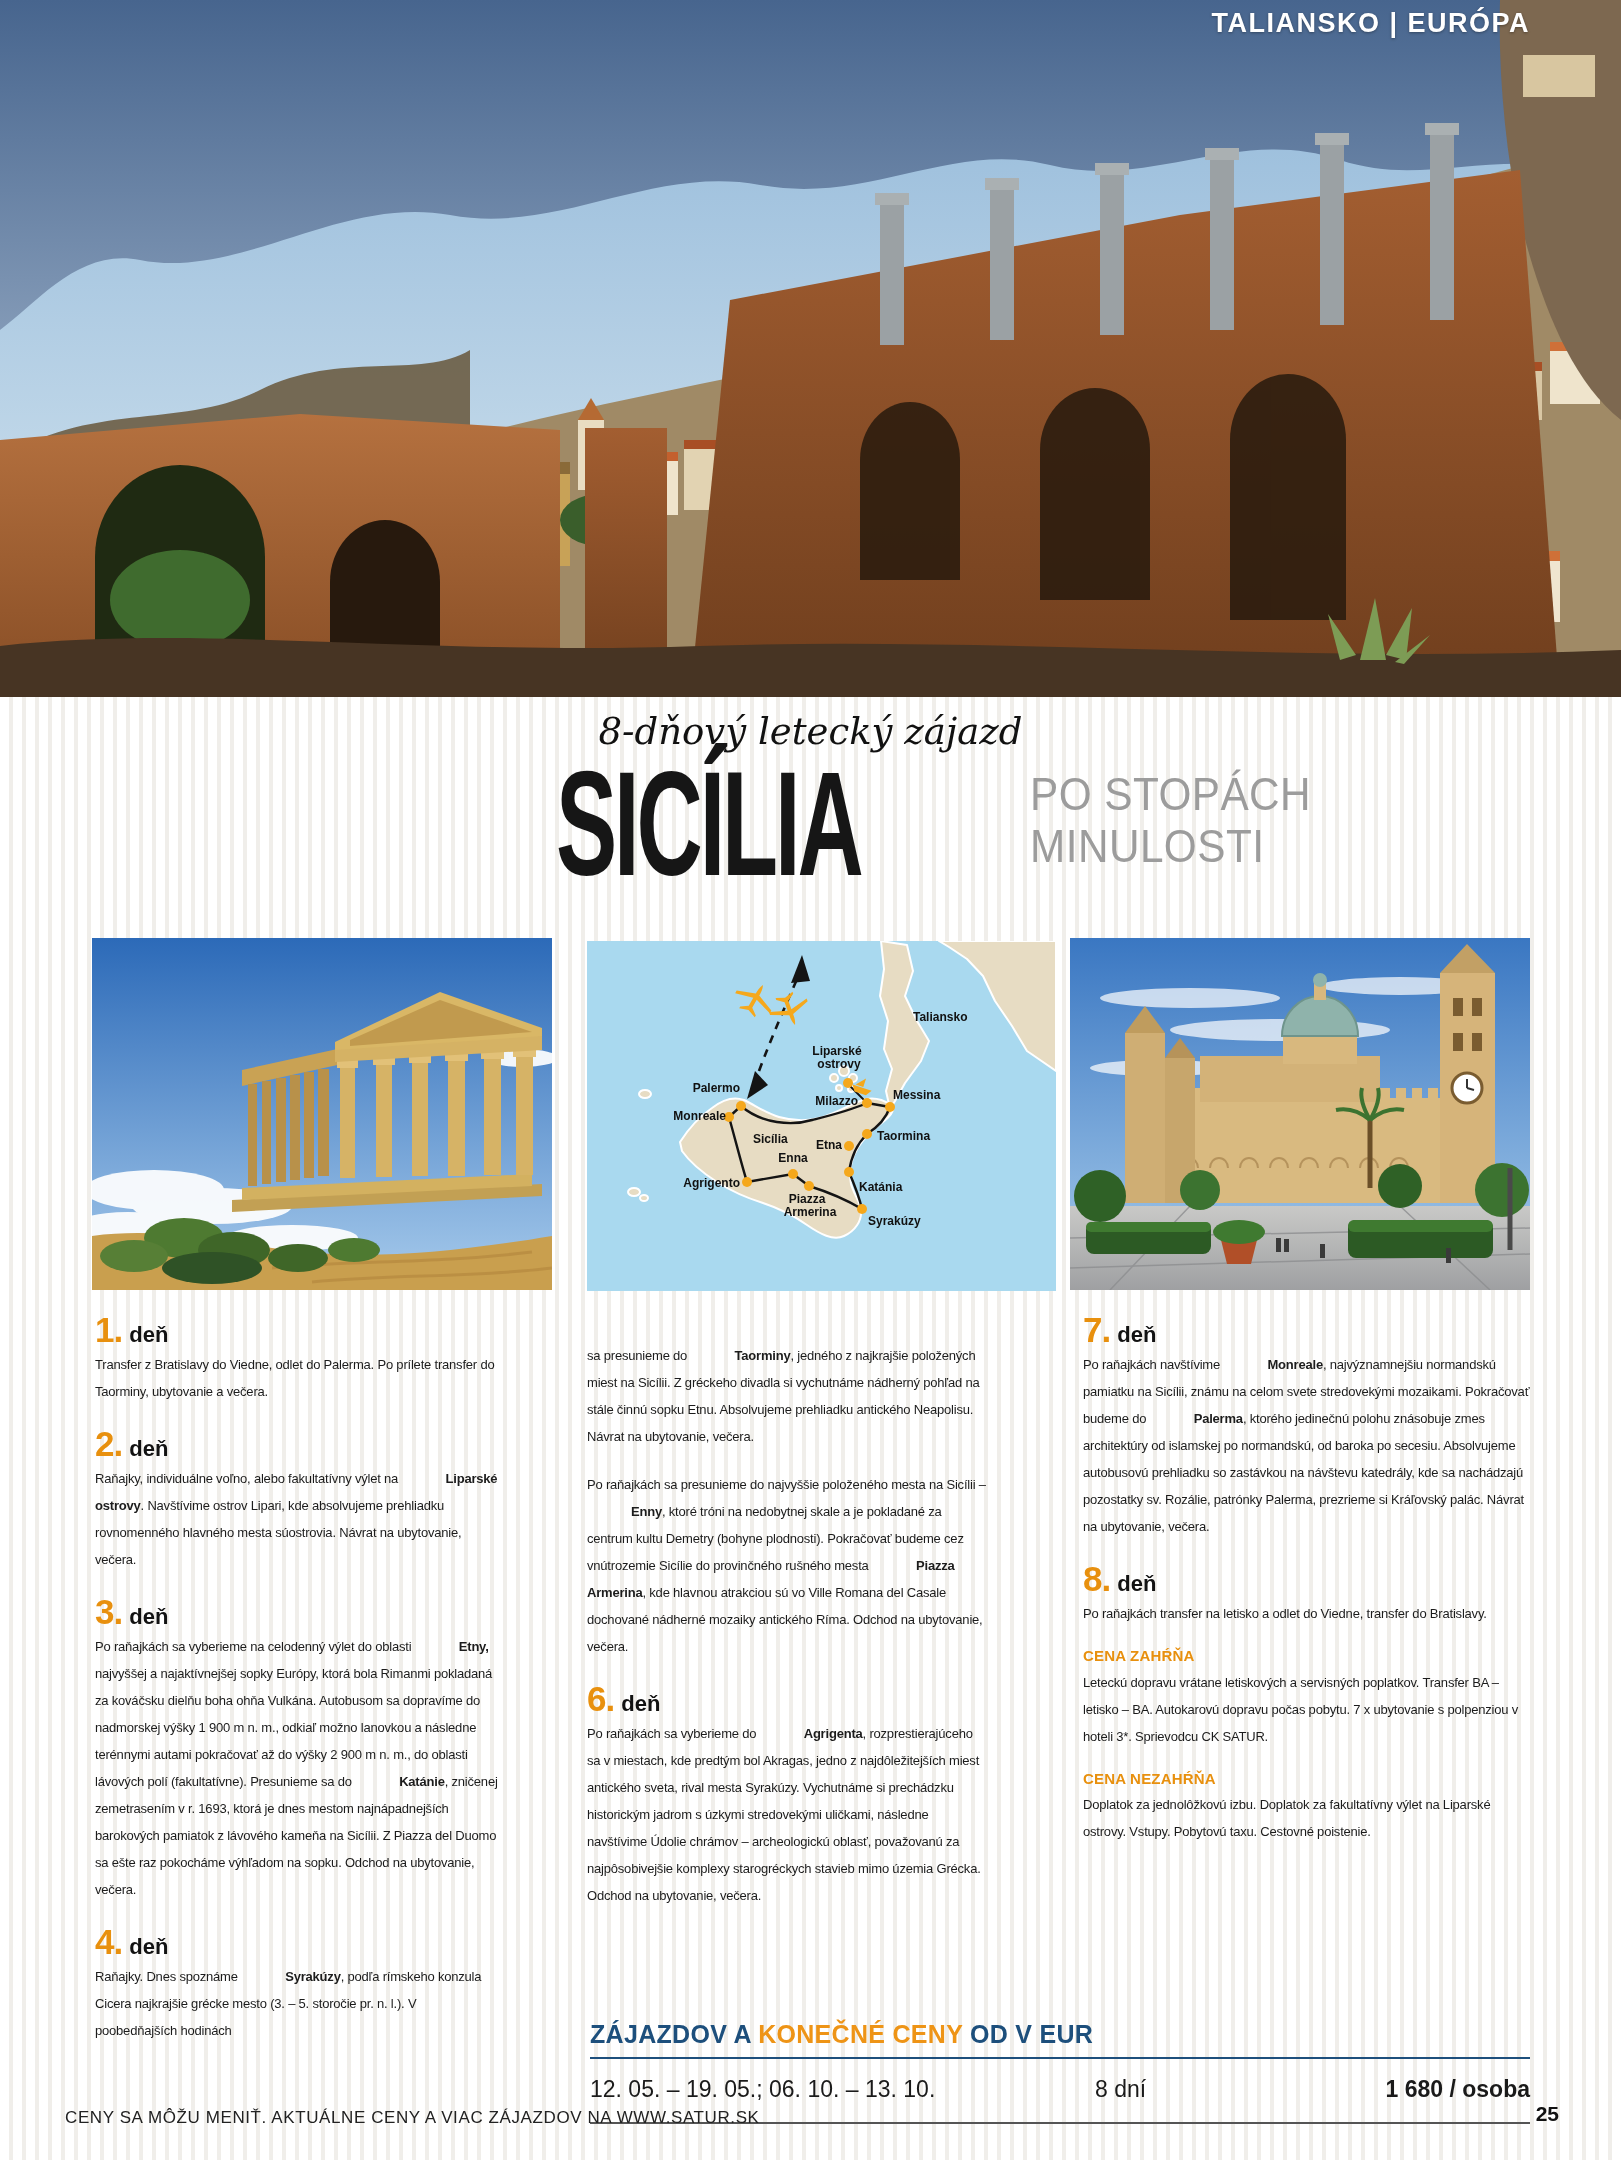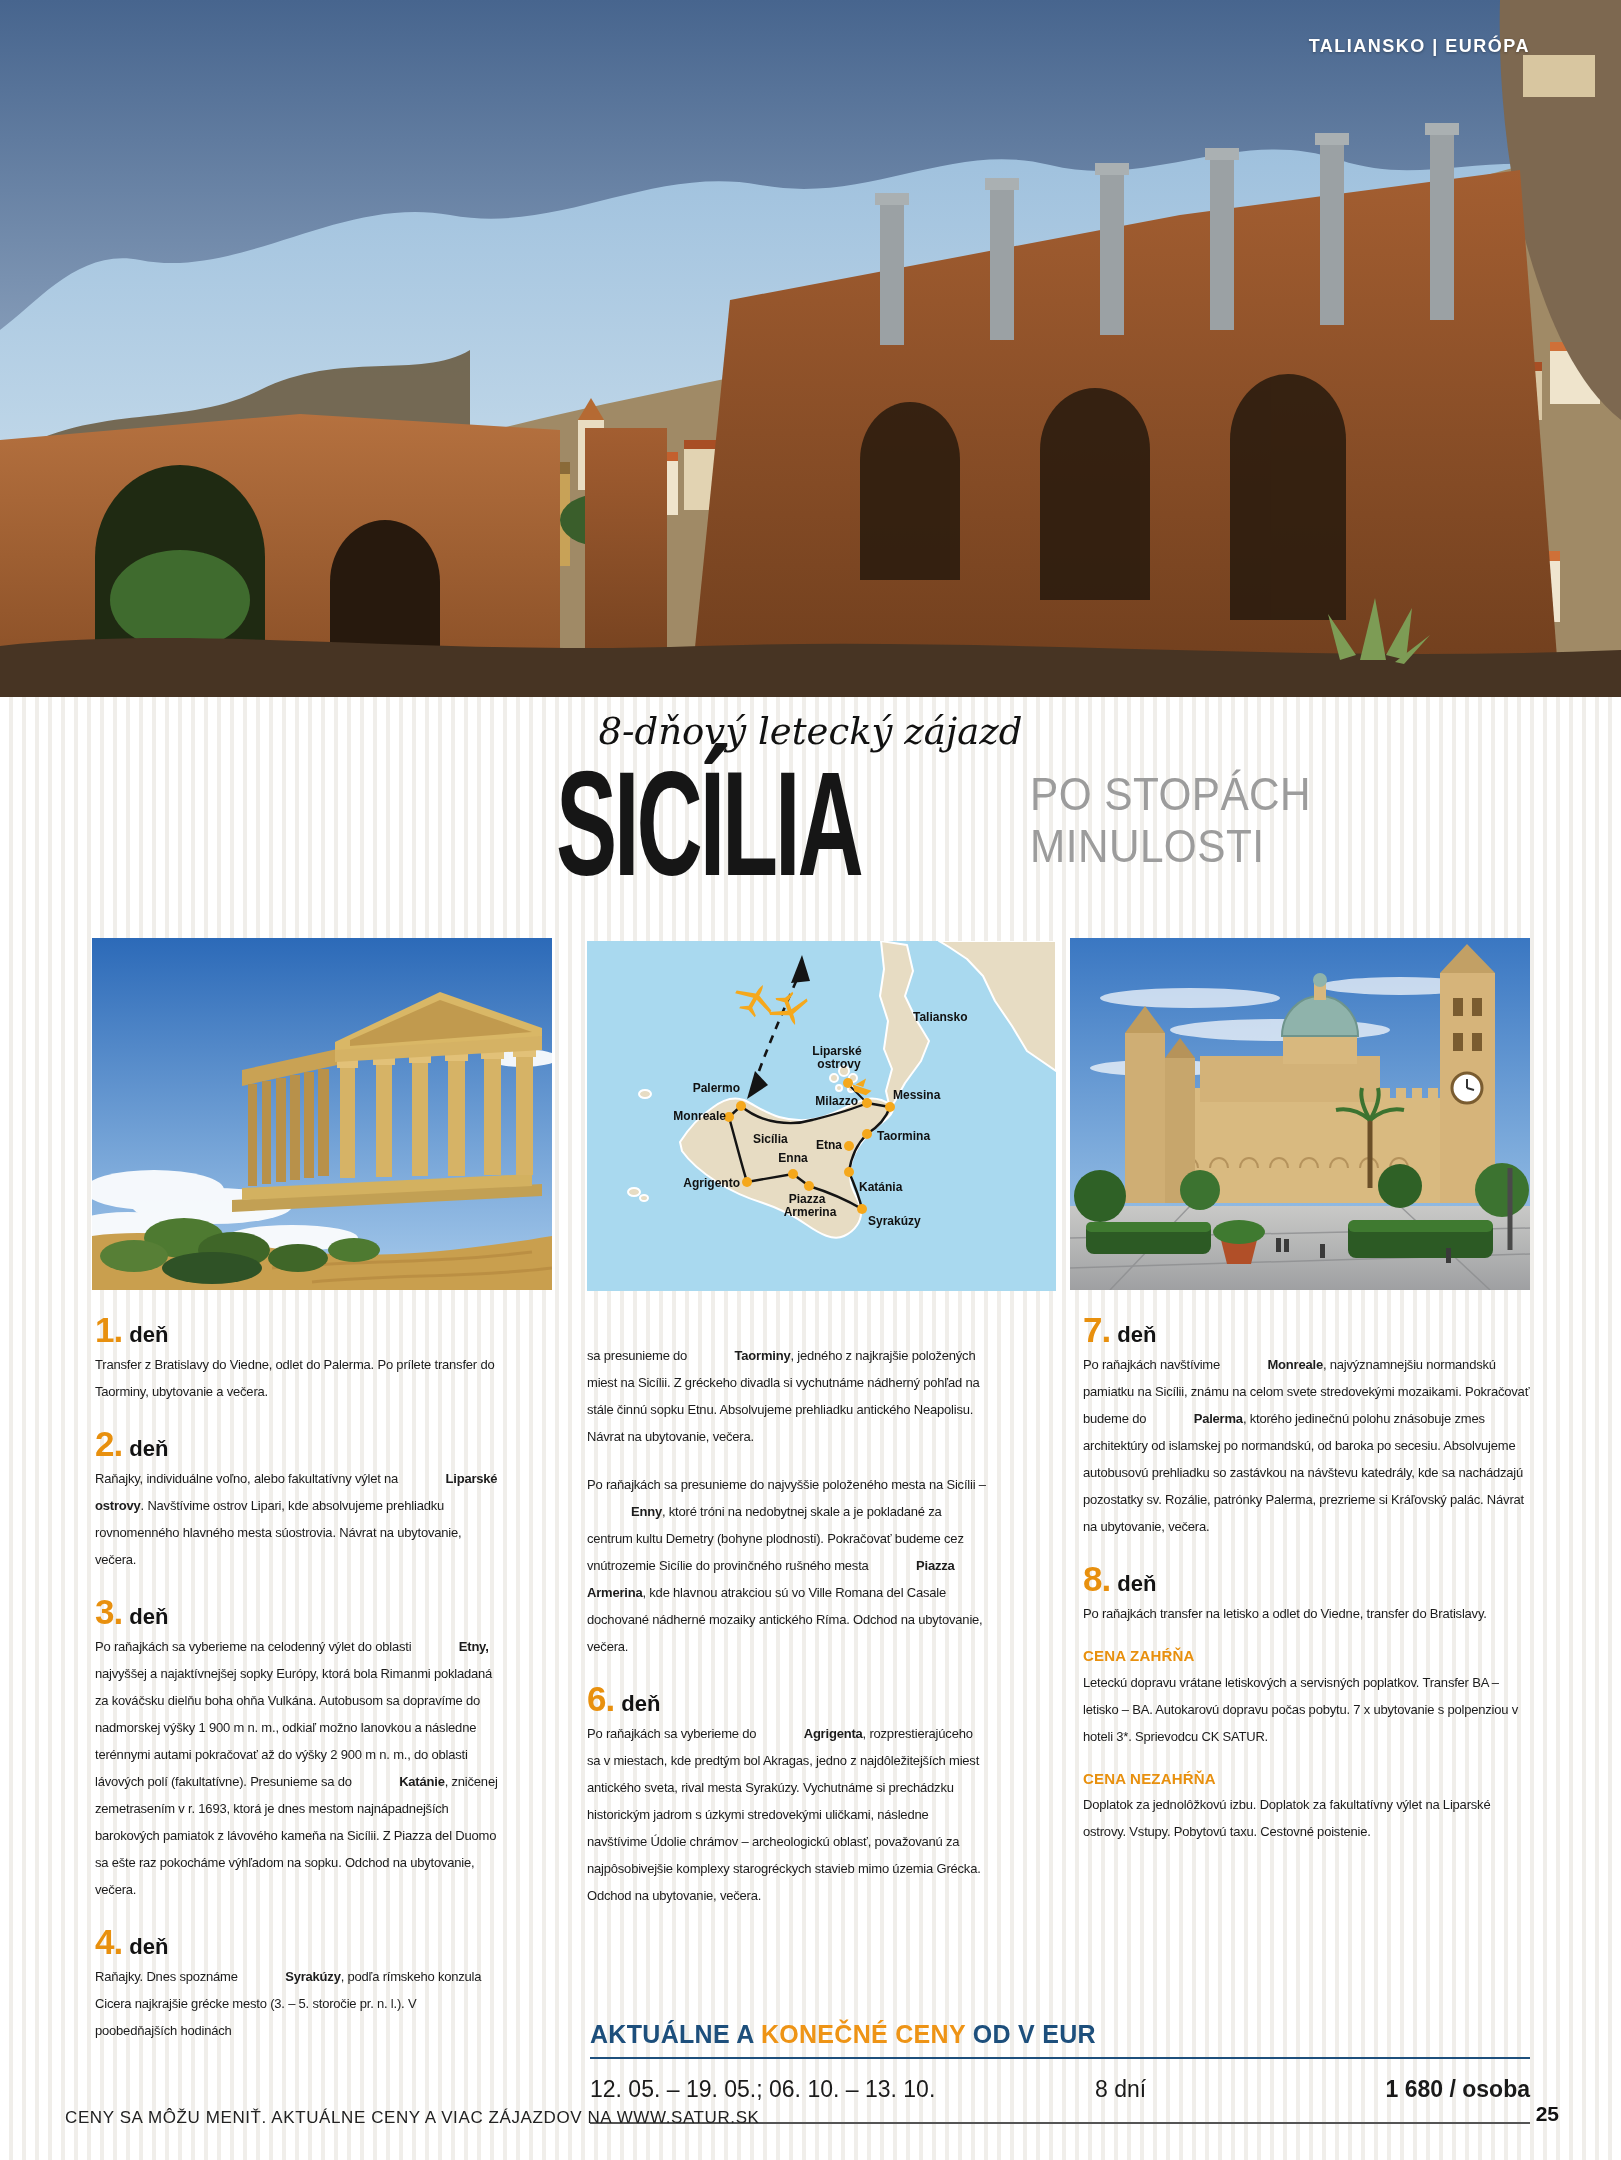--- a/index.html
+++ b/index.html
@@ -12,8 +12,8 @@
   .hero{position:absolute;left:0;top:0;width:1621px;height:697px;}
   .hero svg{display:block;width:100%;height:100%;}
   .region-label{
-    position:absolute;top:36px;right:91px;color:#ffffff;font-weight:bold;
-    font-size:18px;letter-spacing:1.5px;text-shadow:0 1px 3px rgba(0,0,0,.35);
+    position:absolute;top:8px;right:91px;color:#ffffff;font-weight:bold;
+    font-size:27px;letter-spacing:1.5px;text-shadow:0 1px 3px rgba(0,0,0,.35);
   }
   
   .subtitle{

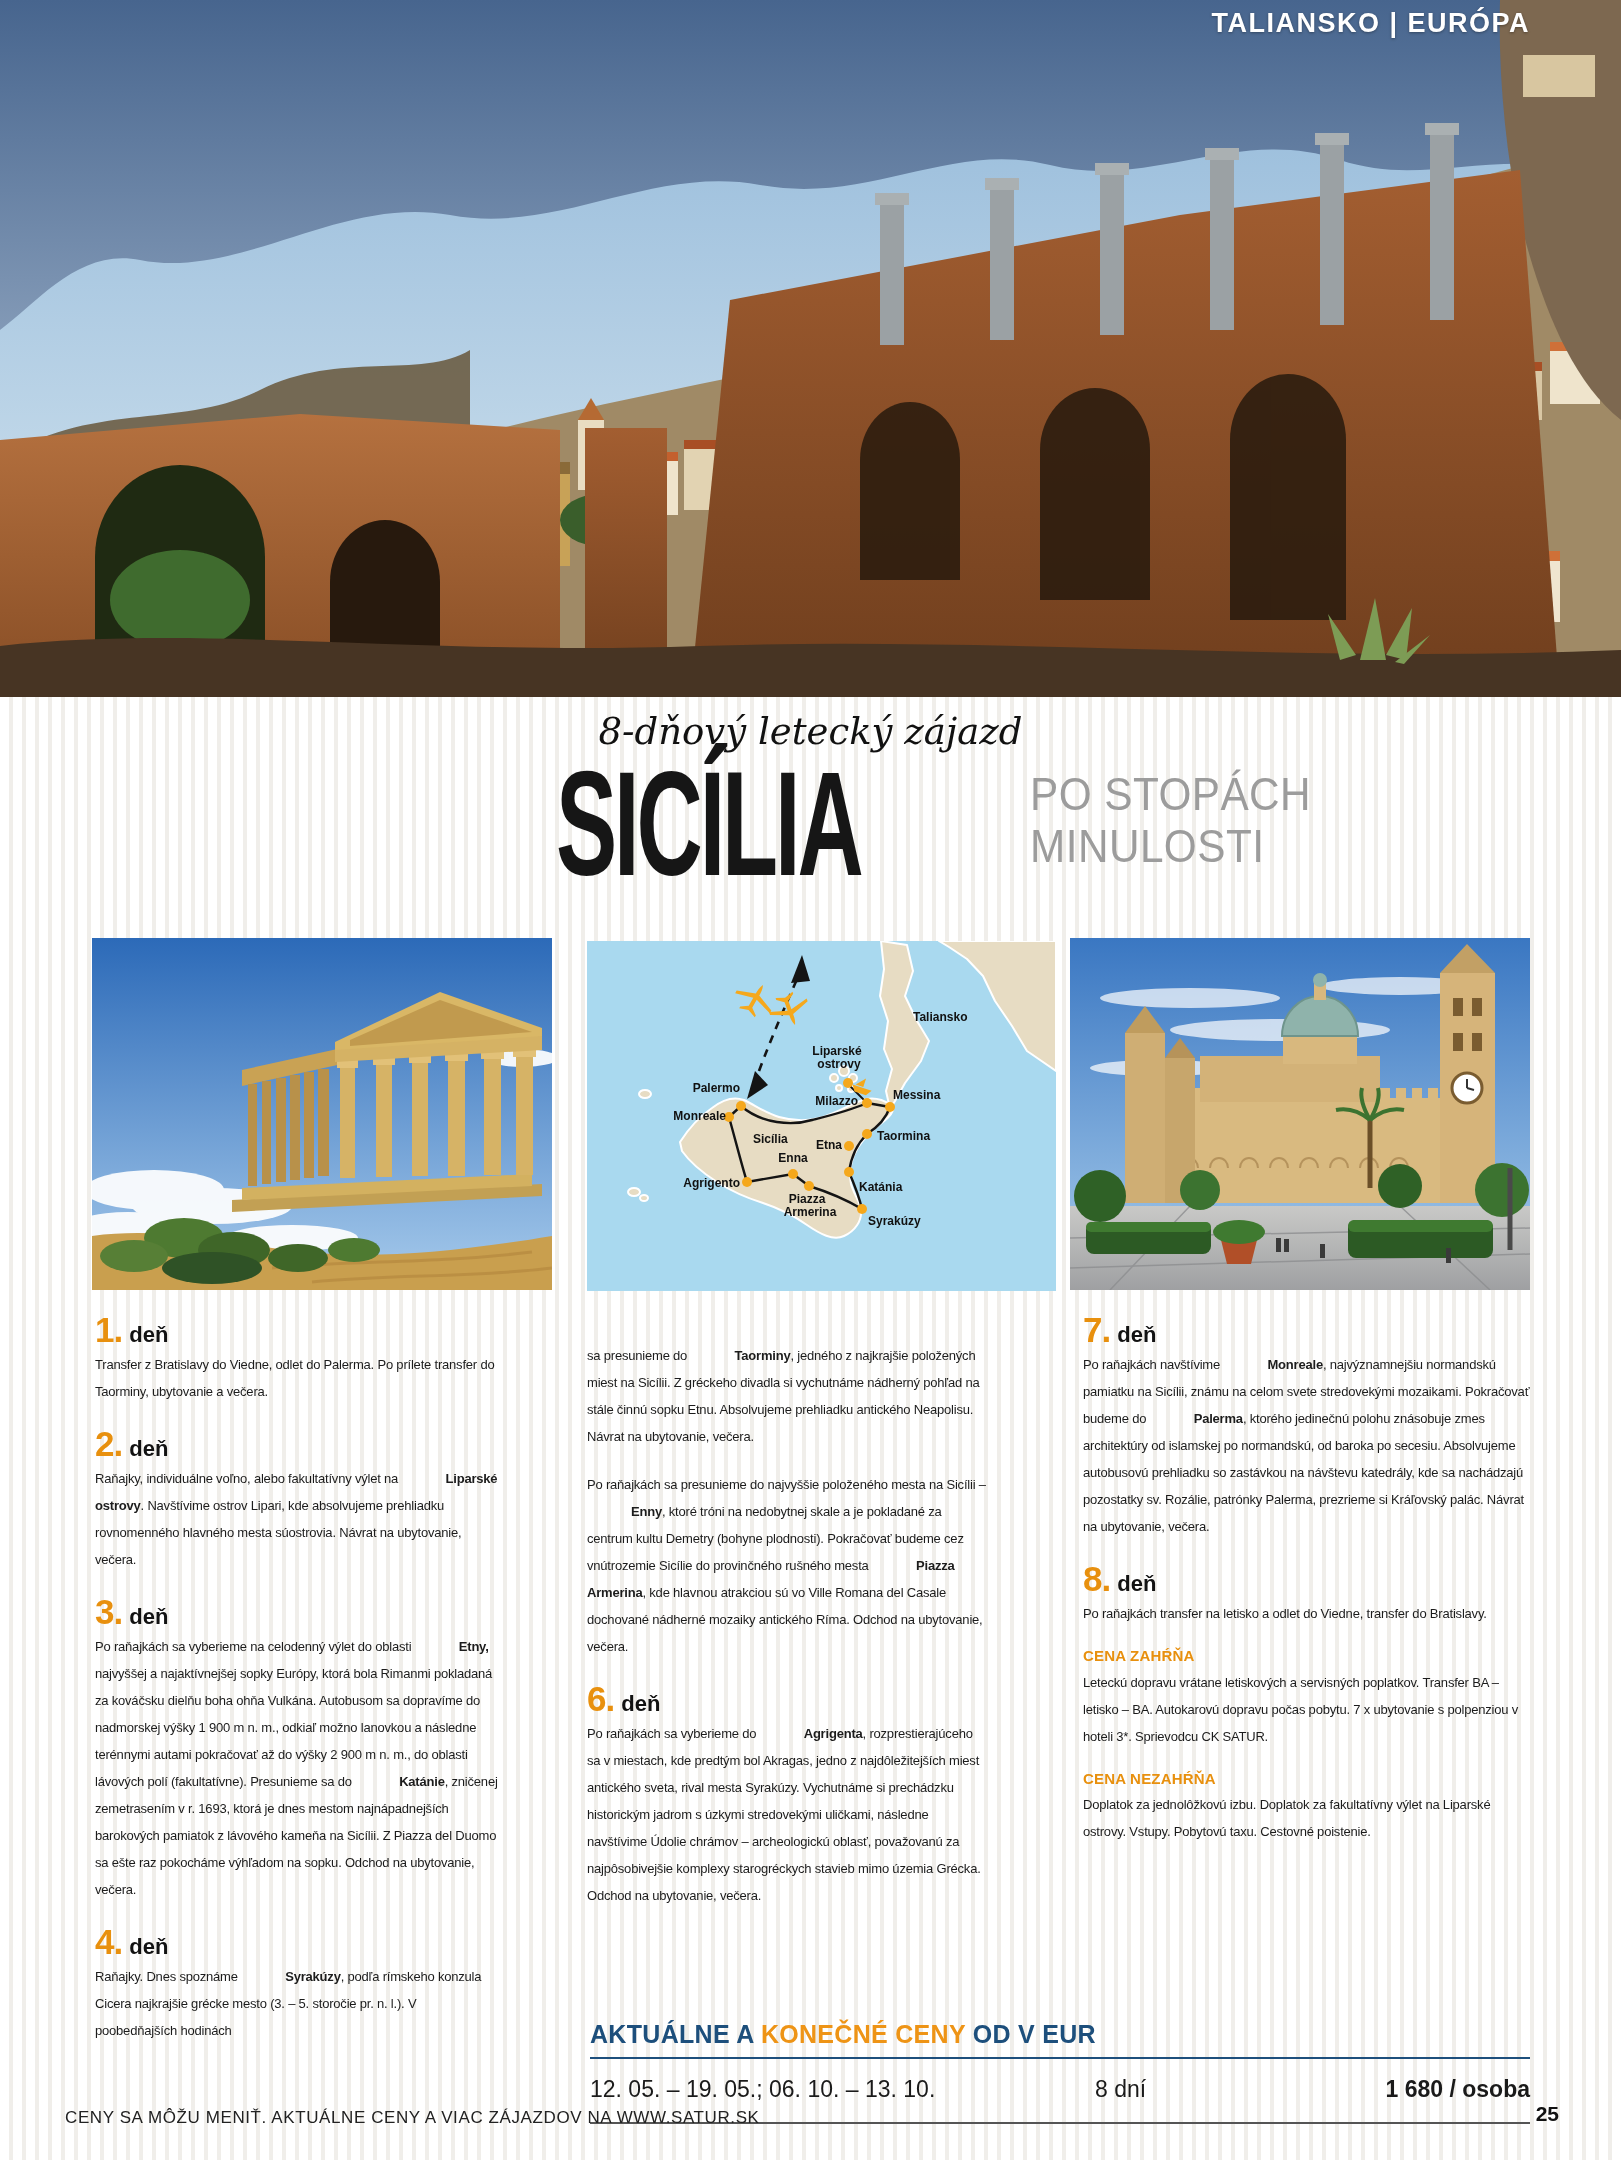--- a/index.html
+++ b/index.html
@@ -513,7 +513,7 @@
   </div>
 
   <section class="pricing">
-    <h4 class="pricing-title"><span class="navy">AKTUÁLNE A </span><span class="orange">KONEČNÉ CENY</span><span class="navy"> OD V EUR</span></h4>
+    <h4 class="pricing-title"><span class="navy">ZÁJAZDOV A </span><span class="orange">KONEČNÉ CENY</span><span class="navy"> OD V EUR</span></h4>
     <div class="pricing-row">
       <span class="dates">12. 05. – 19. 05.; 06. 10. – 13. 10.</span>
       <span class="duration">8 dní</span>

